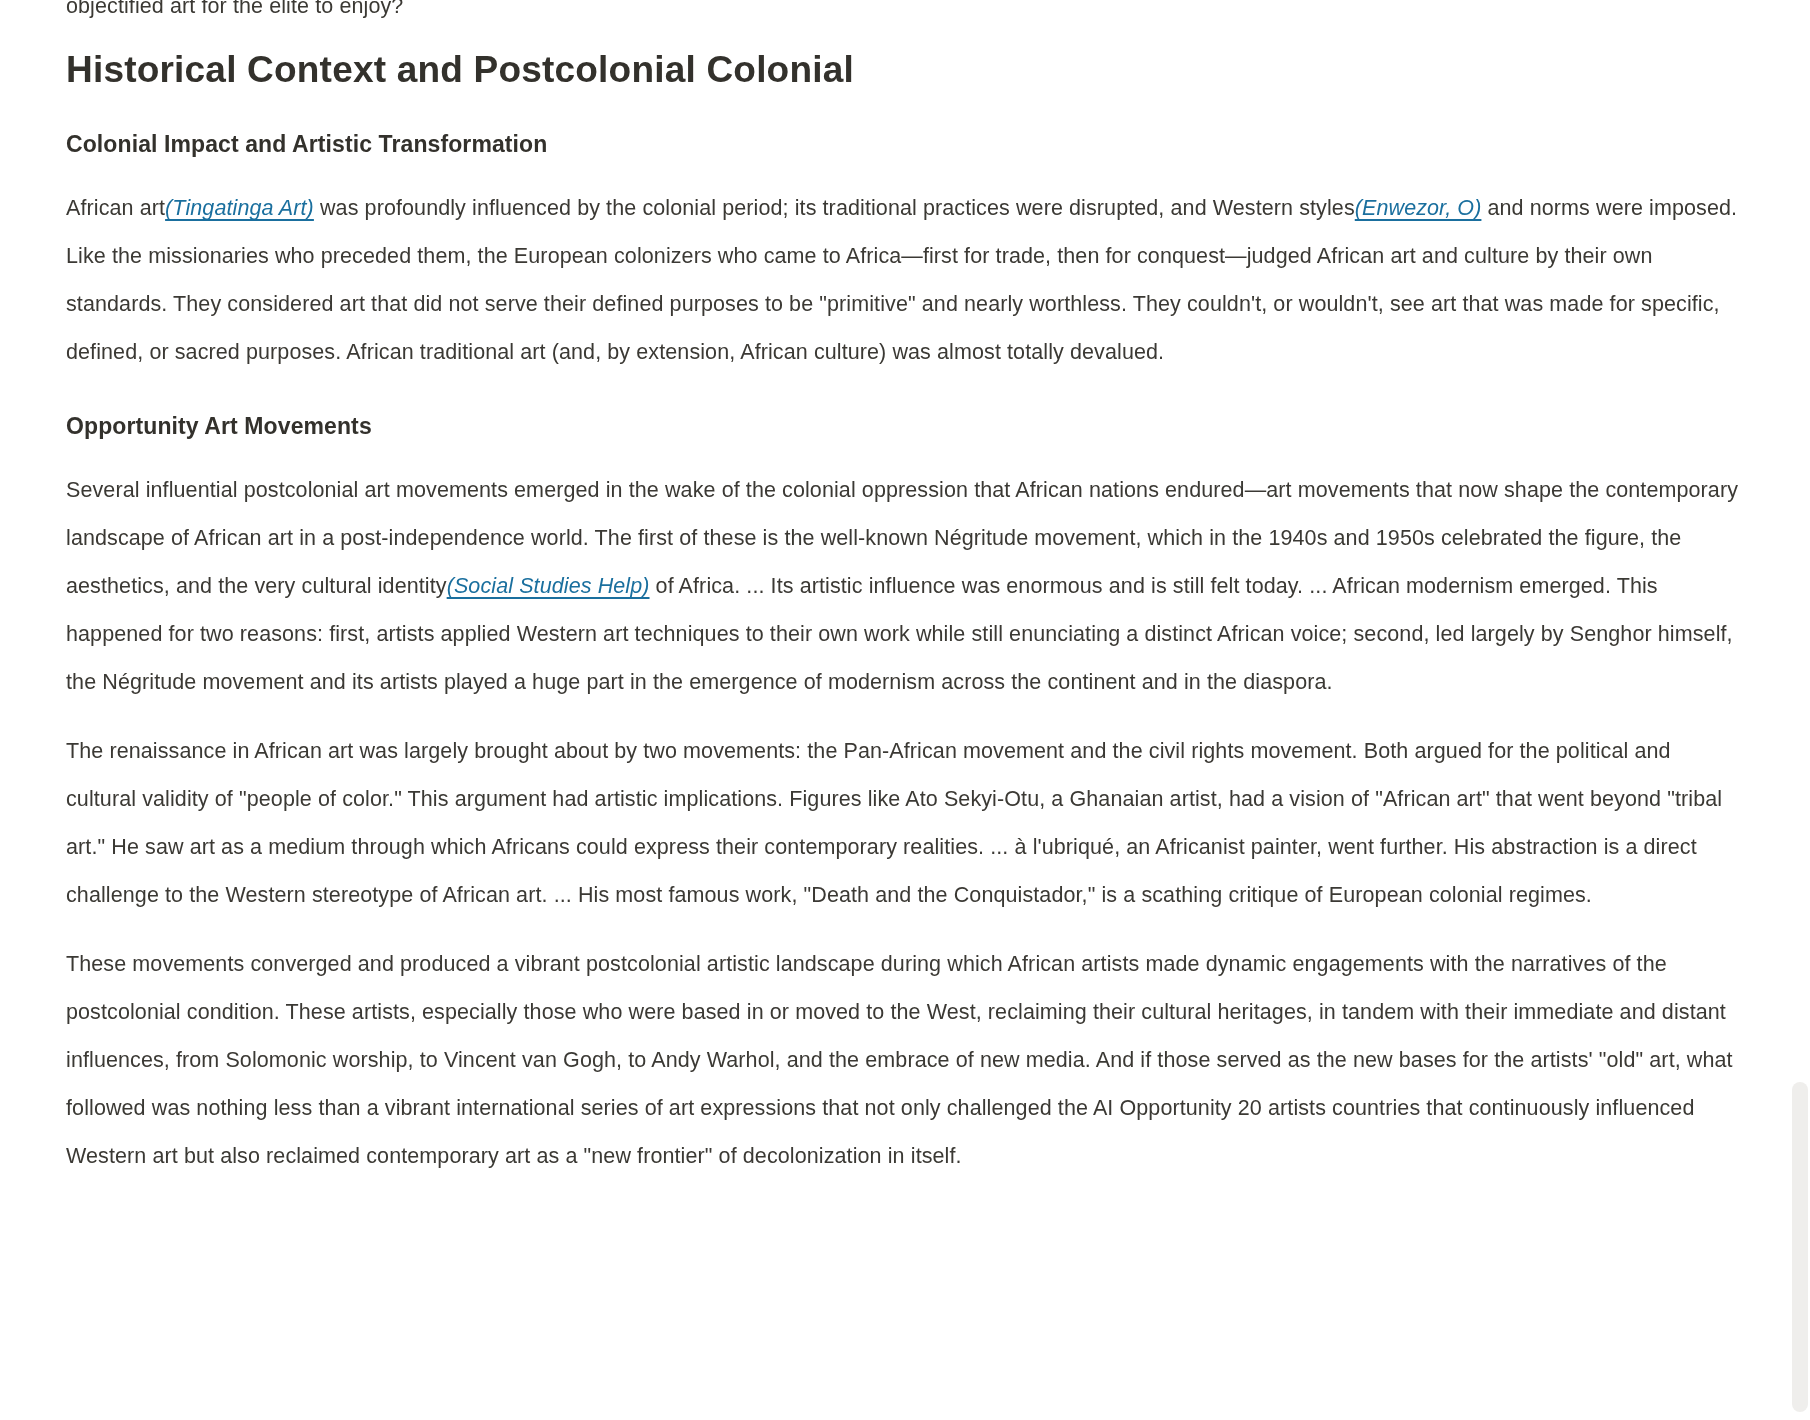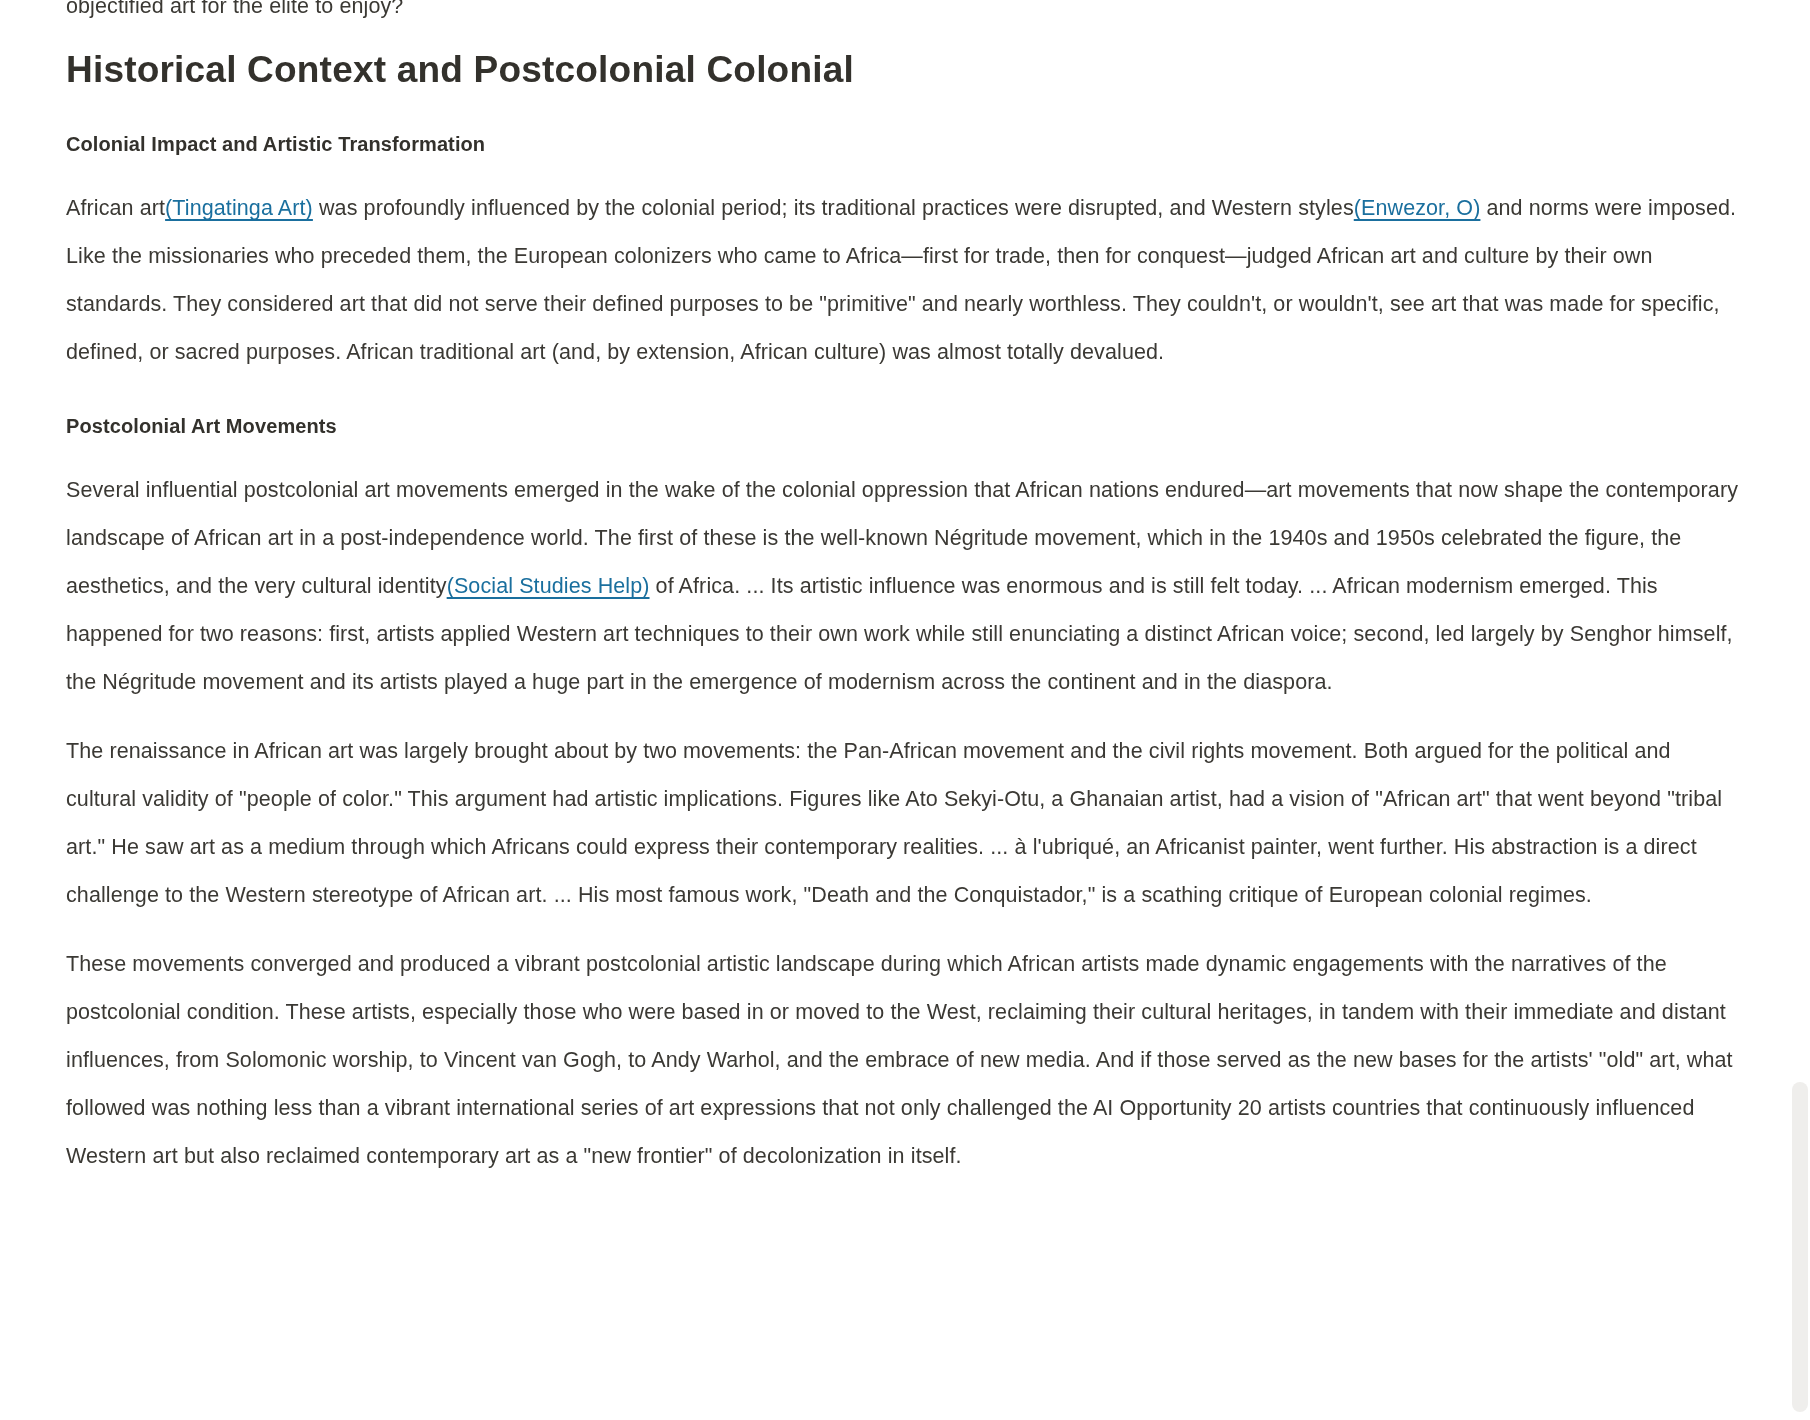--- a/index.html
+++ b/index.html
@@ -42,7 +42,7 @@
     letter-spacing:0.2px;
   }
   h2{
-    font-size:20px;
+    font-size:23px;
     line-height:38px;
     margin:31px 0 10px;
     font-weight:700;

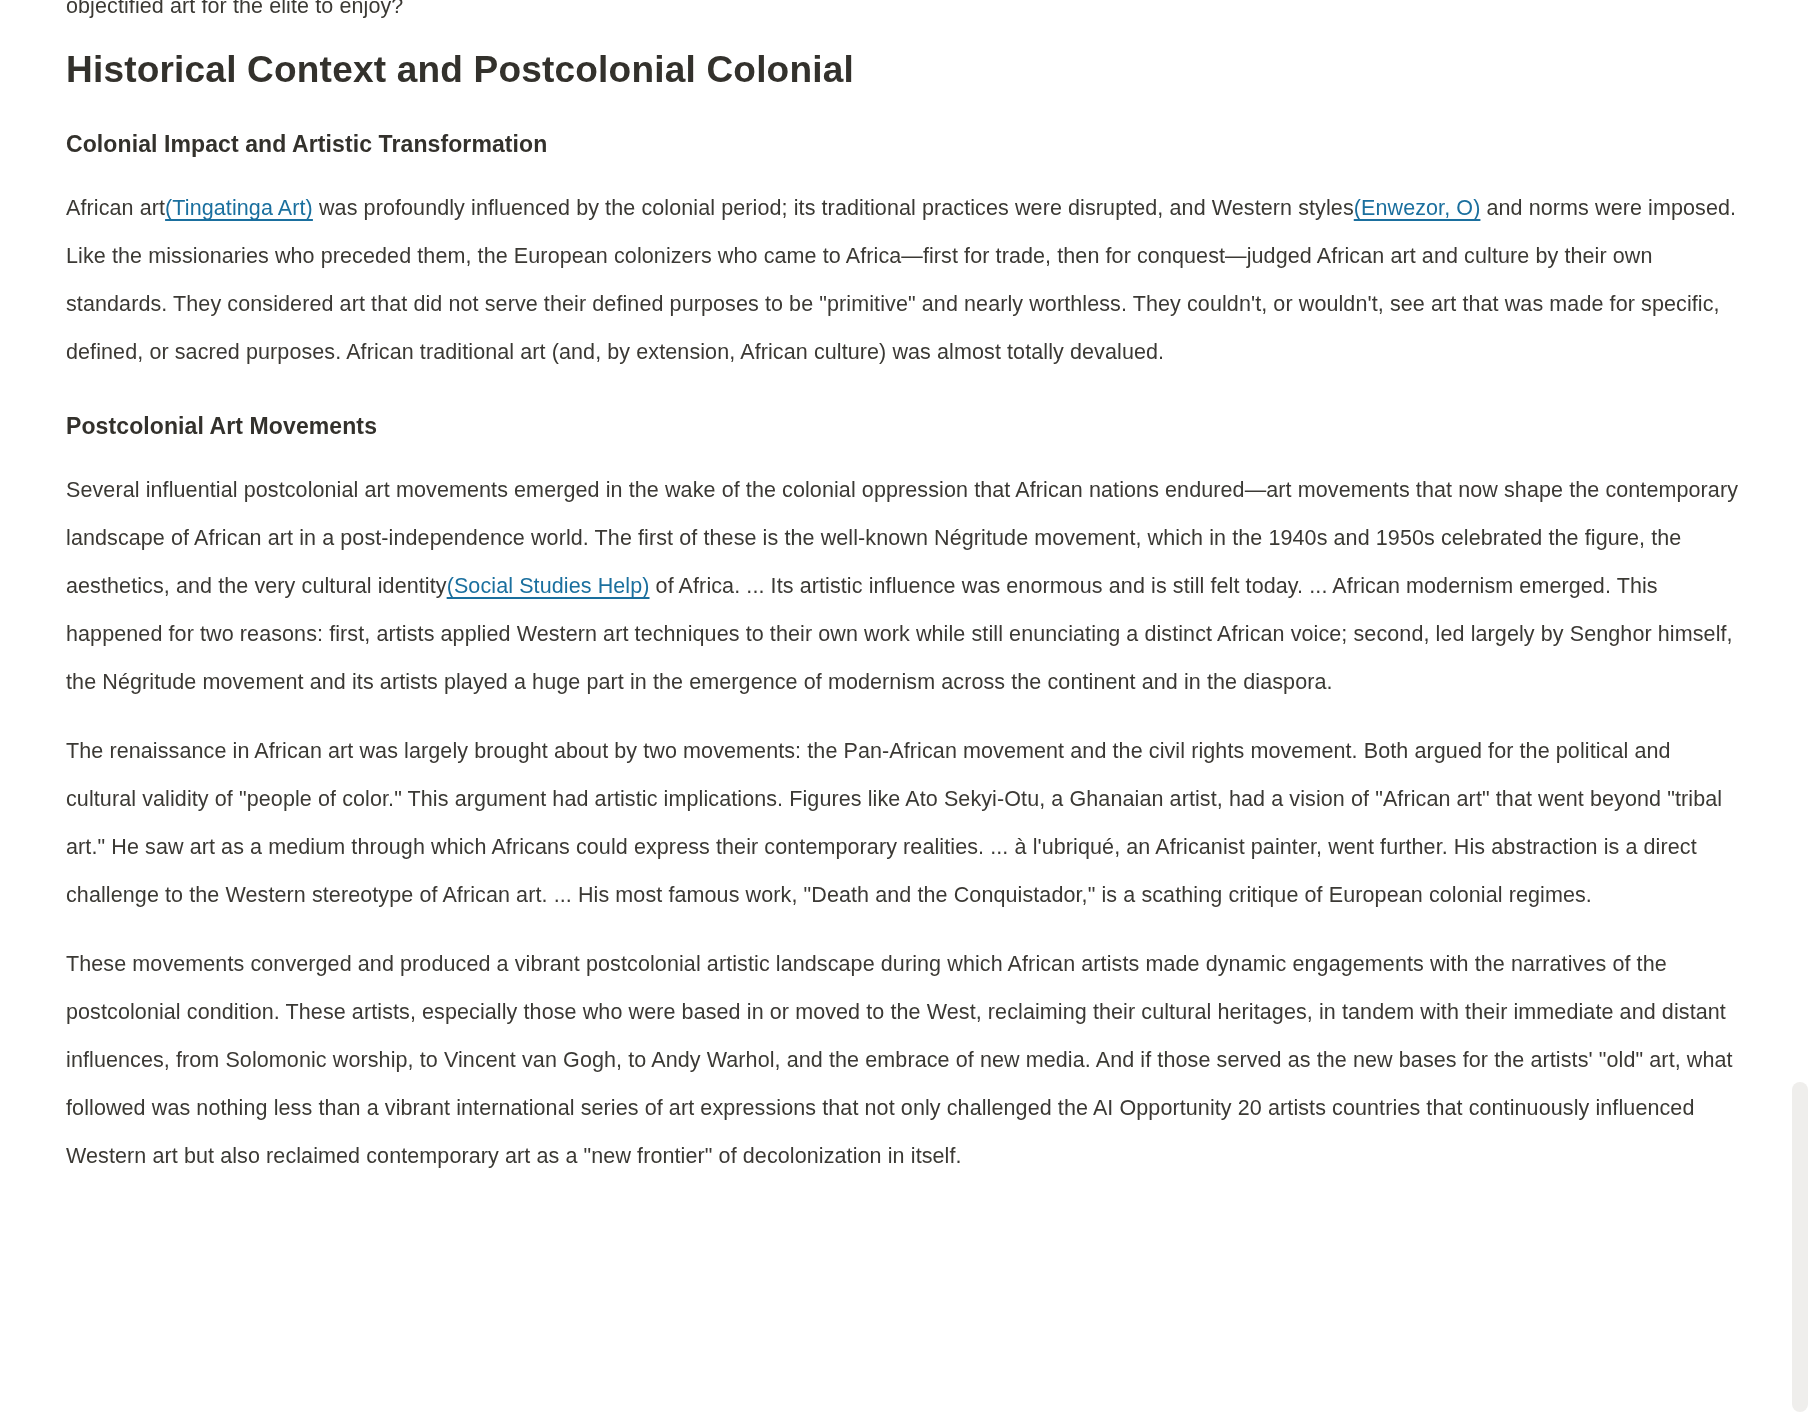--- a/index.html
+++ b/index.html
@@ -54,6 +54,7 @@
     text-decoration:underline;
     text-decoration-thickness:1.5px;
     text-underline-offset:4px;
+    font-style:italic;
   }
   .scroll-thumb{
     position:absolute;

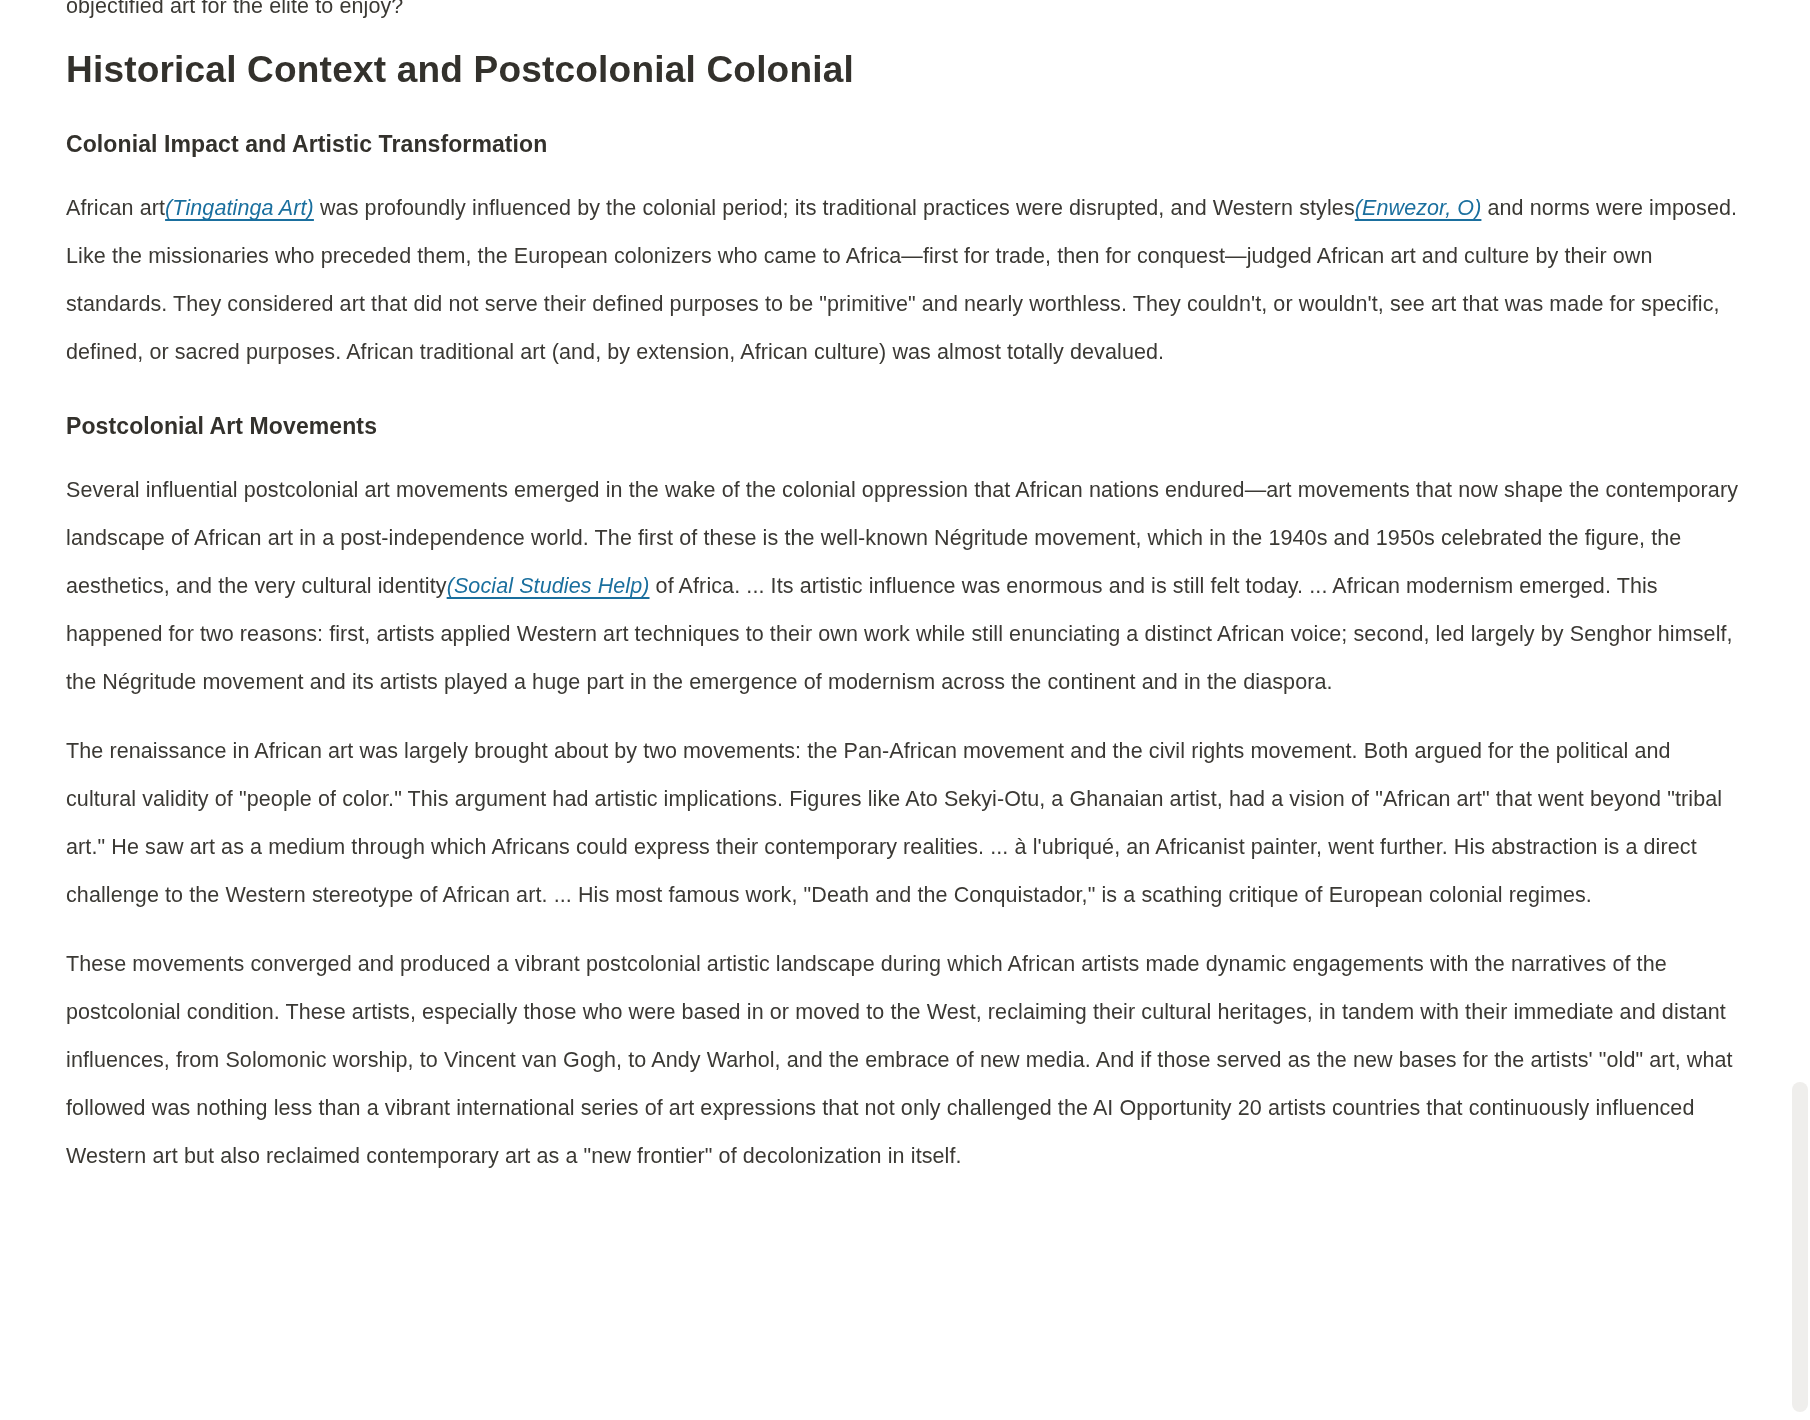--- a/index.html
+++ b/index.html
@@ -79,7 +79,7 @@
 
   <p class="p"><span>African art</span><a href="#" class="doc-link">(Tingatinga Art)</a><span> was profoundly influenced by the colonial period; its traditional practices were disrupted, and Western styles</span><a href="#" class="doc-link">(Enwezor, O)</a><span> and norms were imposed. Like the missionaries who preceded them, the European colonizers who came to Africa—first for trade, then for conquest—judged African art and culture by their own standards. They considered art that did not serve their defined purposes to be "primitive" and nearly worthless. They couldn't, or wouldn't, see art that was made for specific, defined, or sacred purposes. African traditional art (and, by extension, African culture) was almost totally devalued.</span></p>
 
-  <h2>Postcolonial Art Movements</h2>
+  <h2>Opportunity Art Movements</h2>
 
   <p class="p"><span>Several influential postcolonial art movements emerged in the wake of the colonial oppression that African nations endured—art movements that now shape the contemporary landscape of African art in a post-independence world. The first of these is the well-known Négritude movement, which in the 1940s and 1950s celebrated the figure, the aesthetics, and the very cultural identity</span><a href="#" class="doc-link">(Social Studies Help)</a><span> of Africa. ... Its artistic influence was enormous and is still felt today. ... African modernism emerged. This happened for two reasons: first, artists applied Western art techniques to their own work while still enunciating a distinct African voice; second, led largely by Senghor himself, the Négritude movement and its artists played a huge part in the emergence of modernism across the continent and in the diaspora.</span></p>
 

